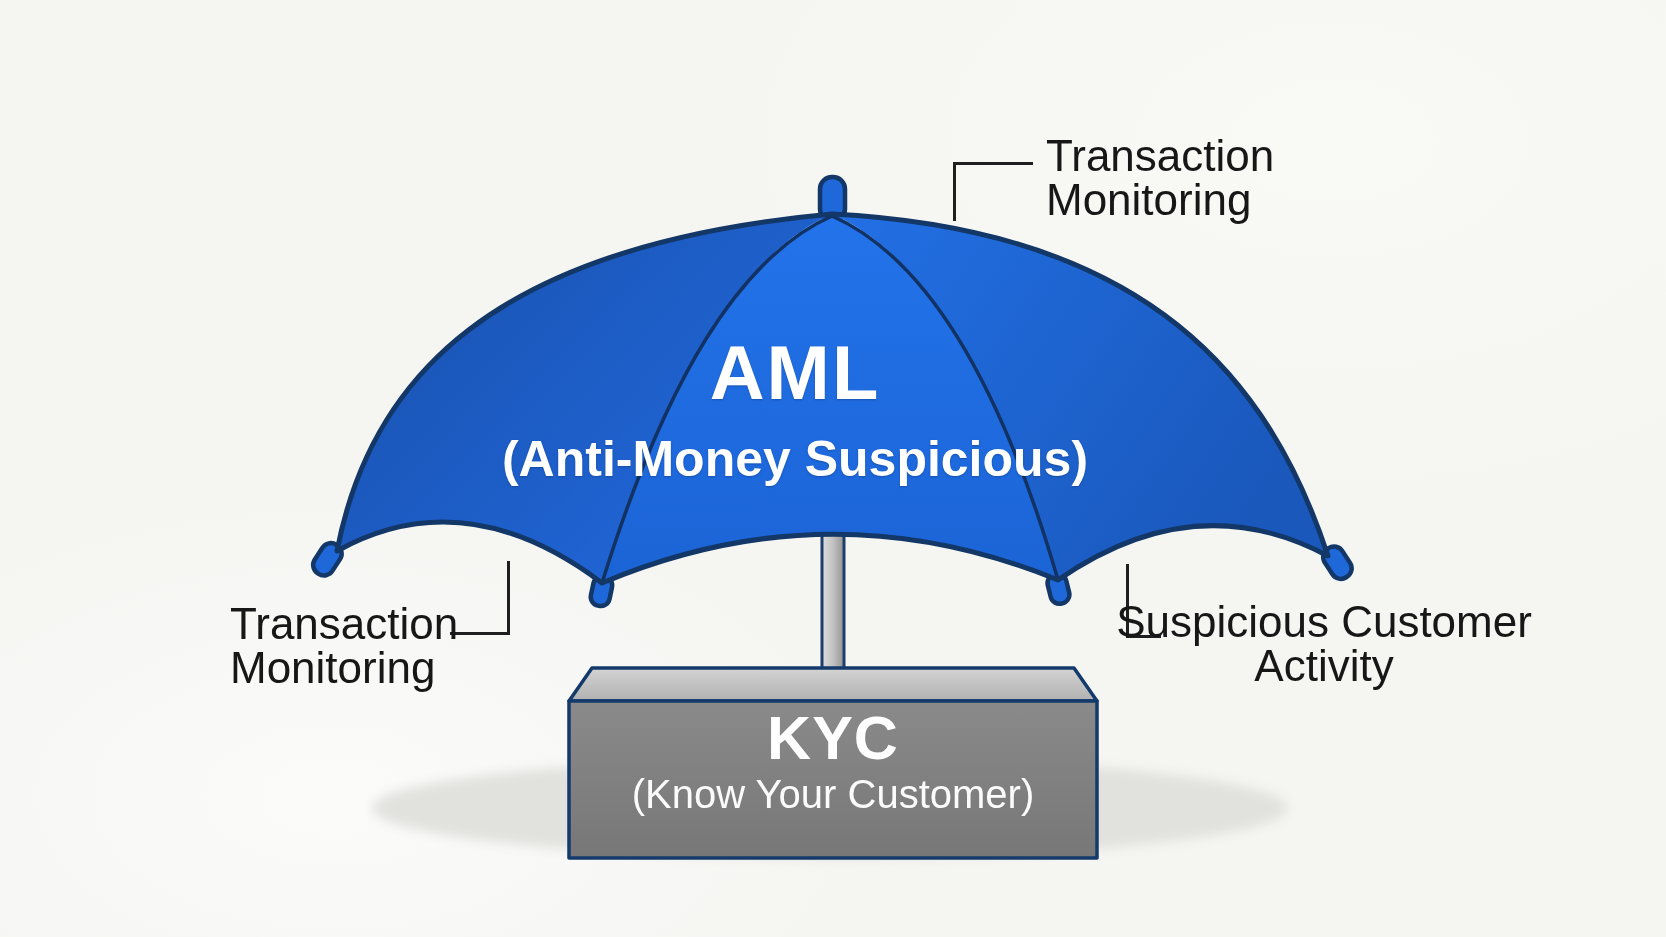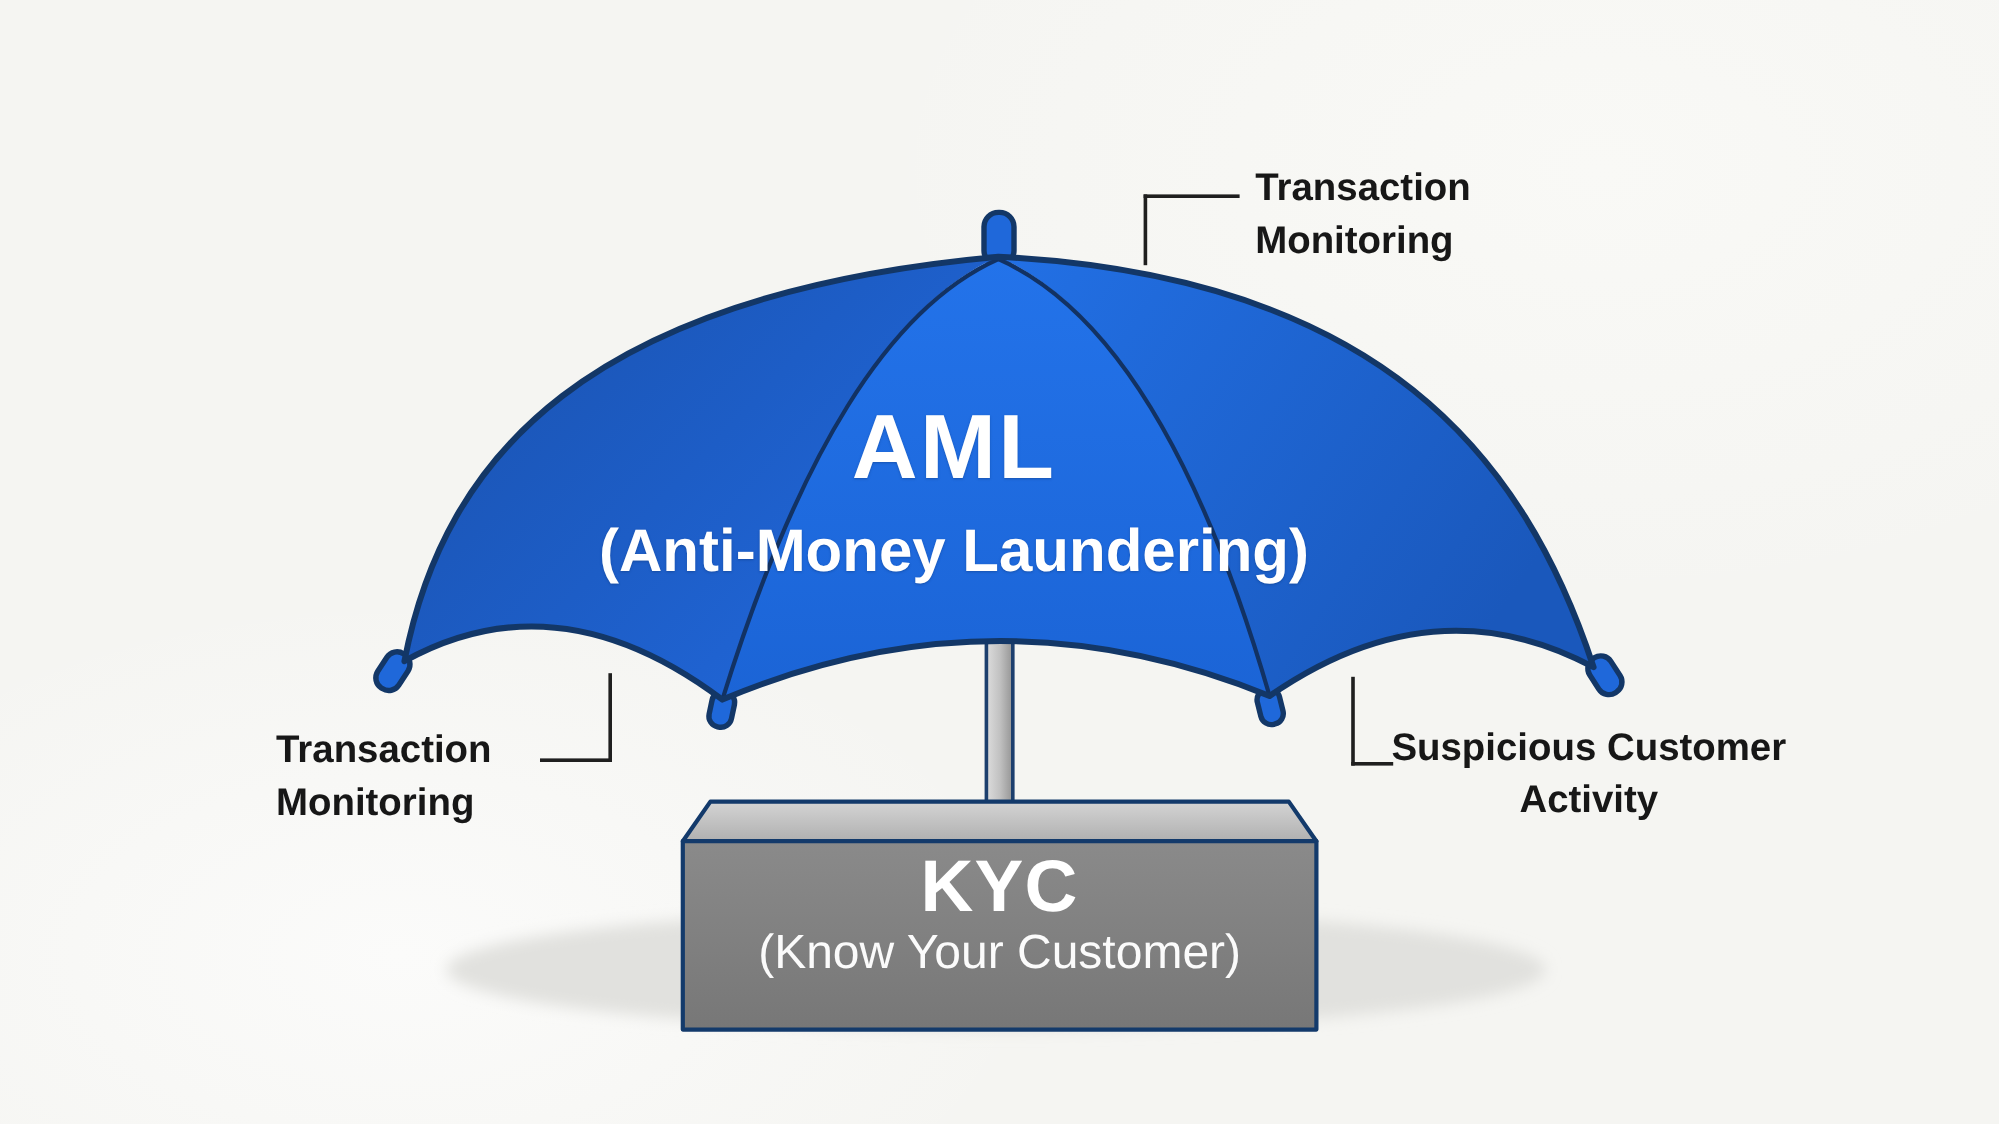--- a/index.html
+++ b/index.html
@@ -41,7 +41,7 @@
 
   .callout{
     color:#171717;
-    font-size:32px;font-weight:700;line-height:44px;
+    font-size:44px;font-weight:400;line-height:44px;
   }
   .callout-top-right{left:1046px;top:134px;text-align:left;}
   .callout-bottom-left{left:230px;top:602px;text-align:left;}

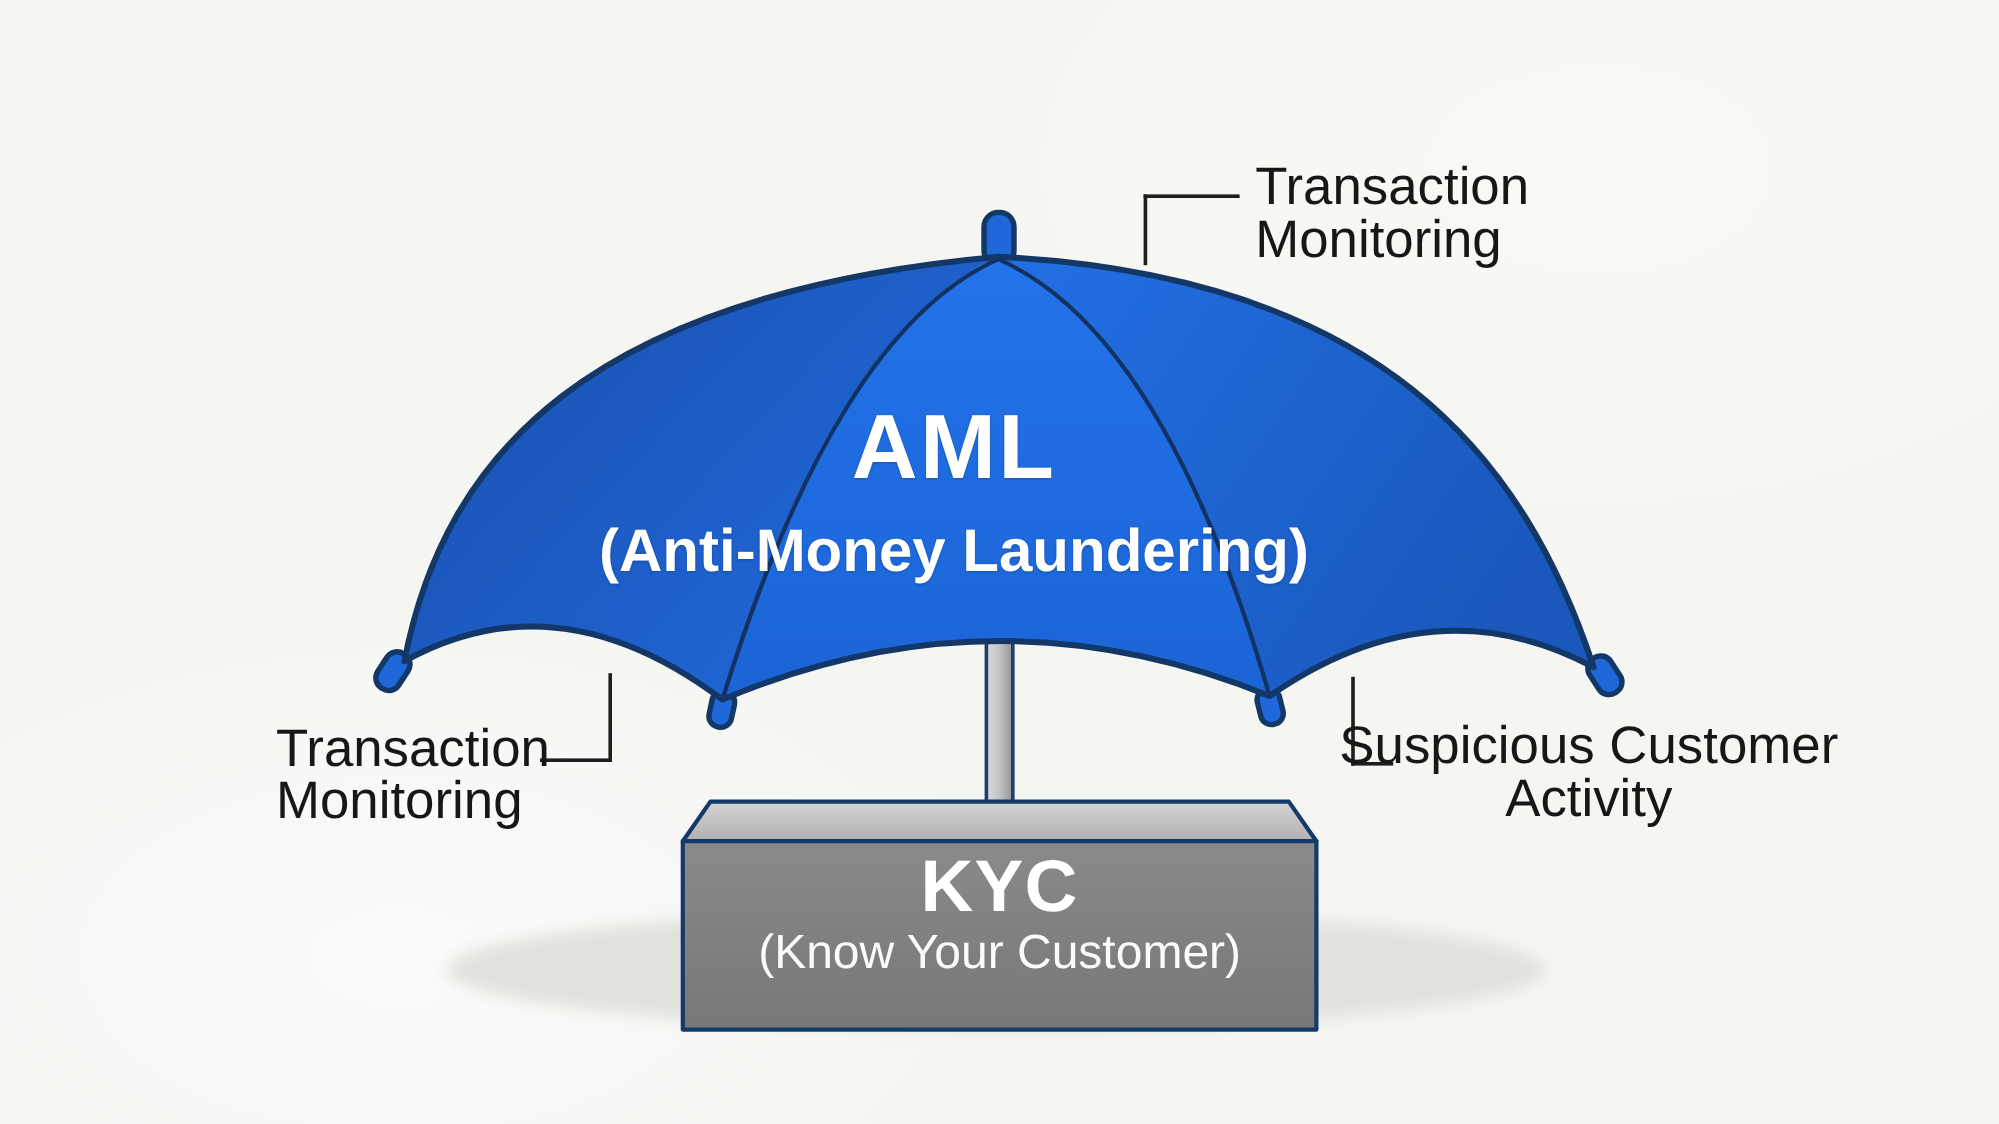--- a/index.html
+++ b/index.html
@@ -126,7 +126,7 @@
   </svg>
 
   <div class="overlay aml-title">AML</div>
-  <div class="overlay aml-subtitle">(Anti-Money Laundering)</div>
+  <div class="overlay aml-subtitle">(Anti-Money Suspicious)</div>
 
   <div class="overlay kyc-title">KYC</div>
   <div class="overlay kyc-subtitle">(Know Your Customer)</div>

